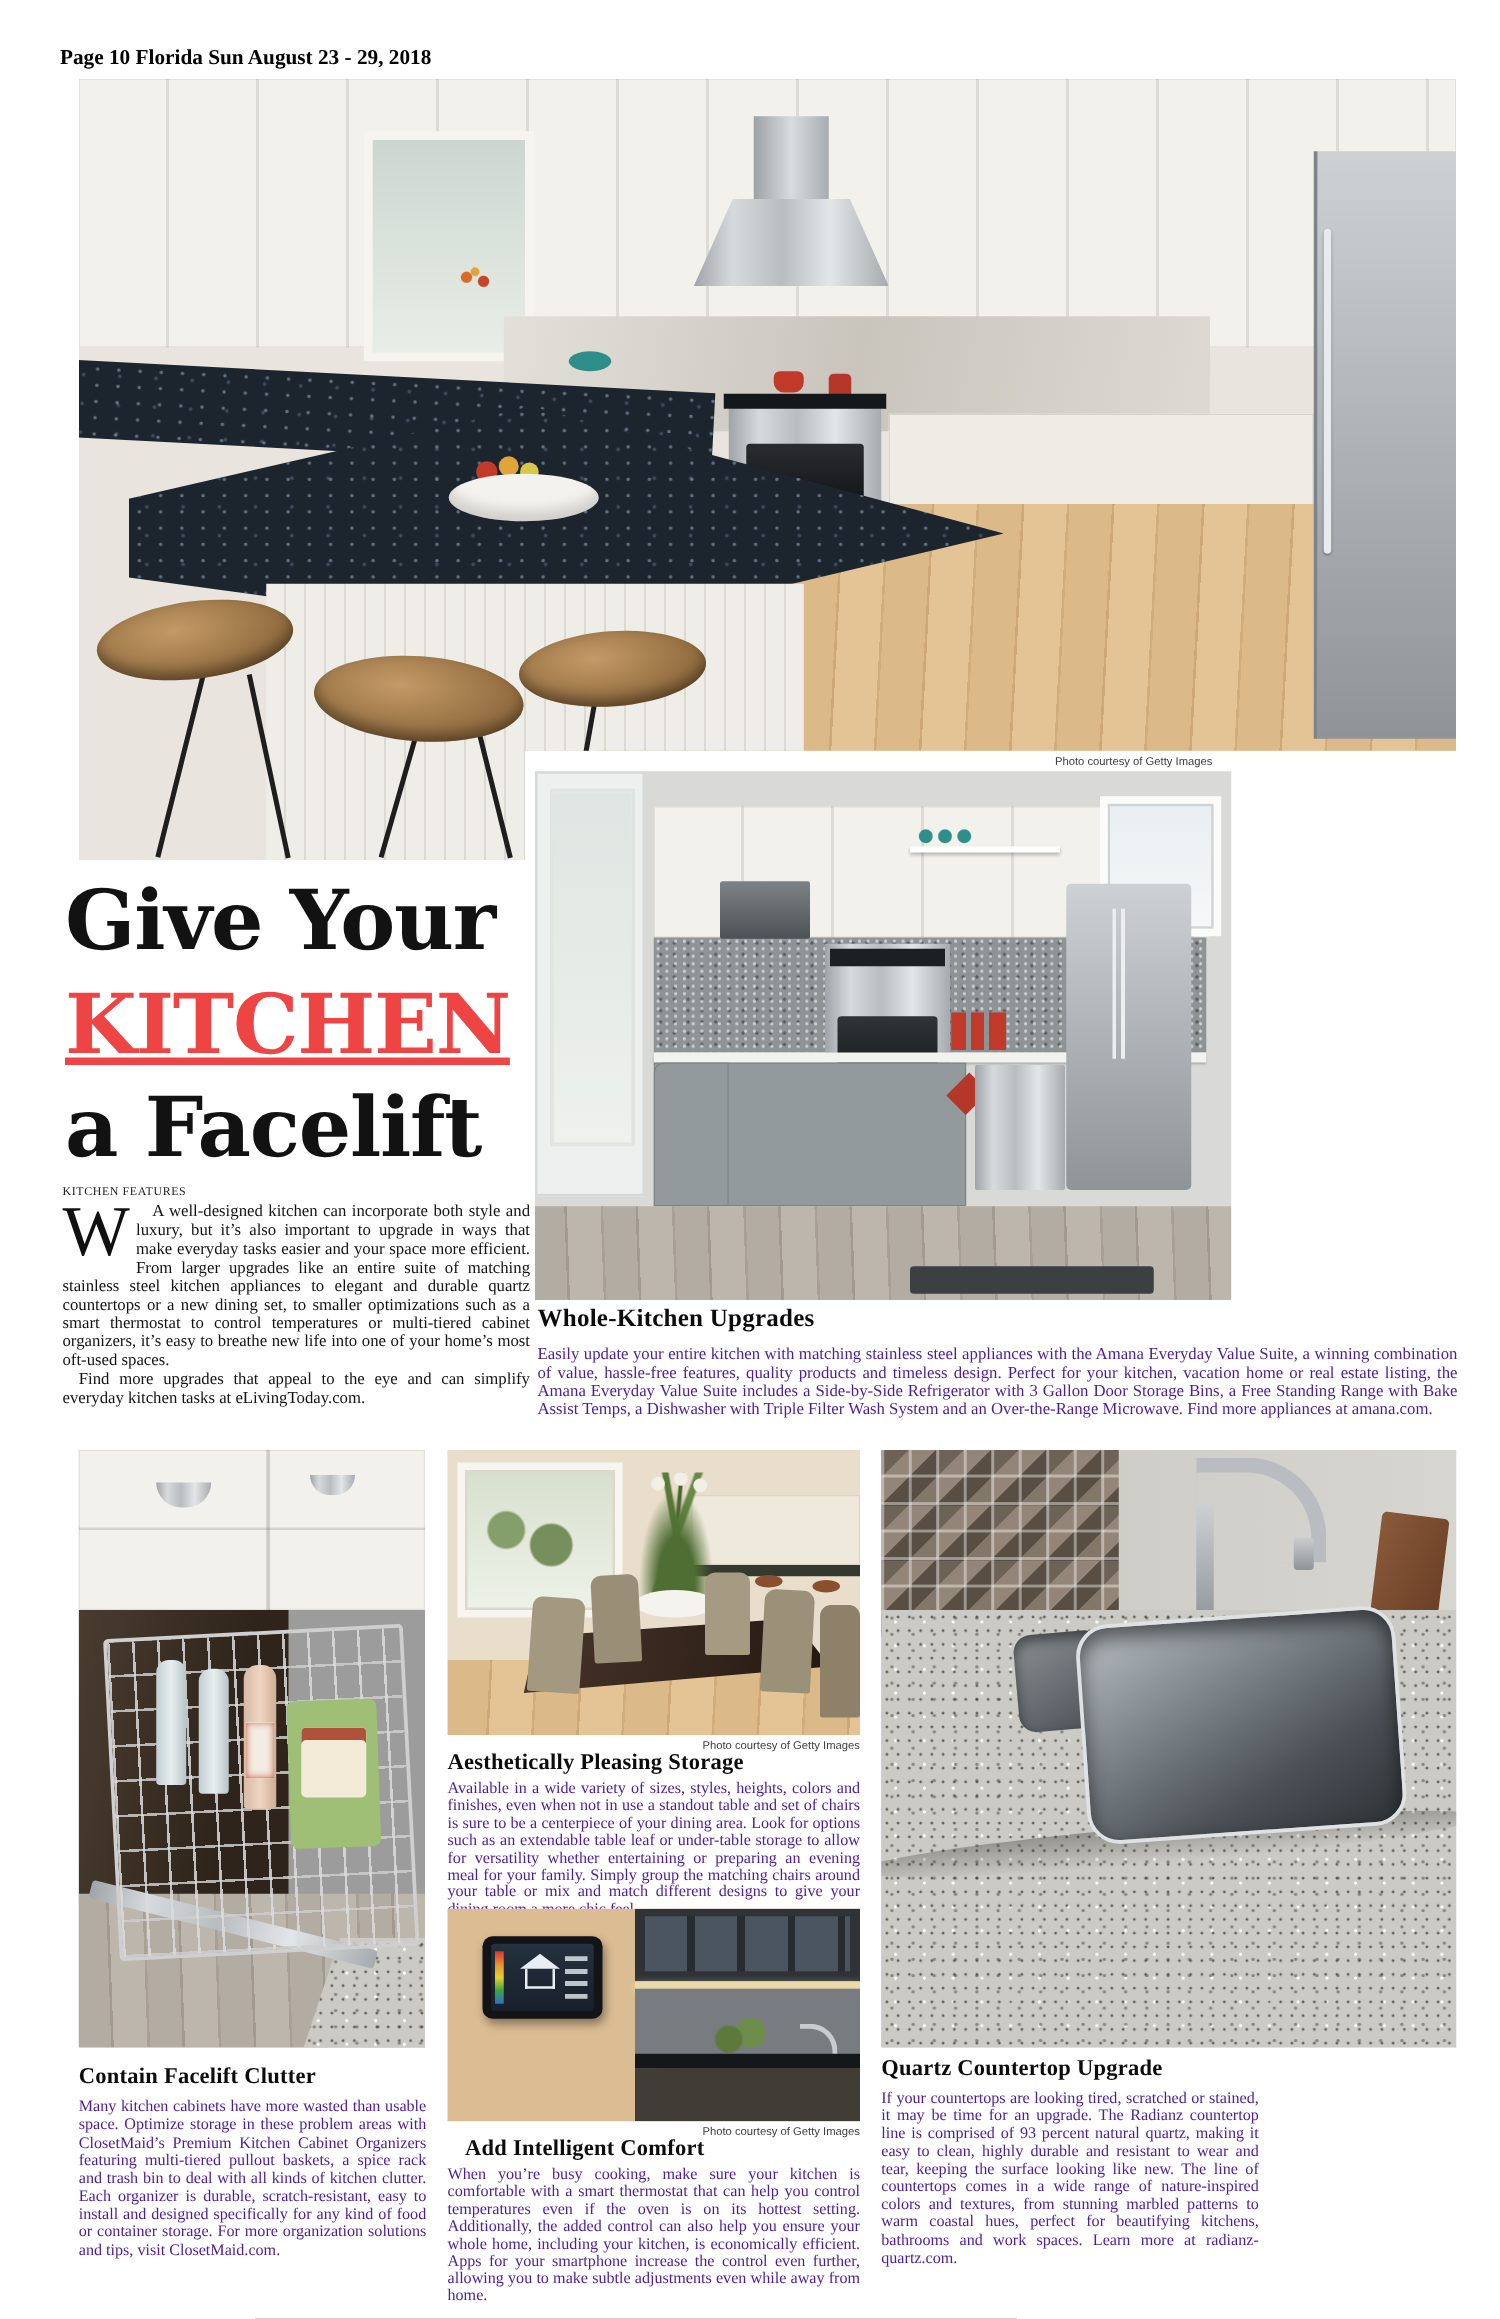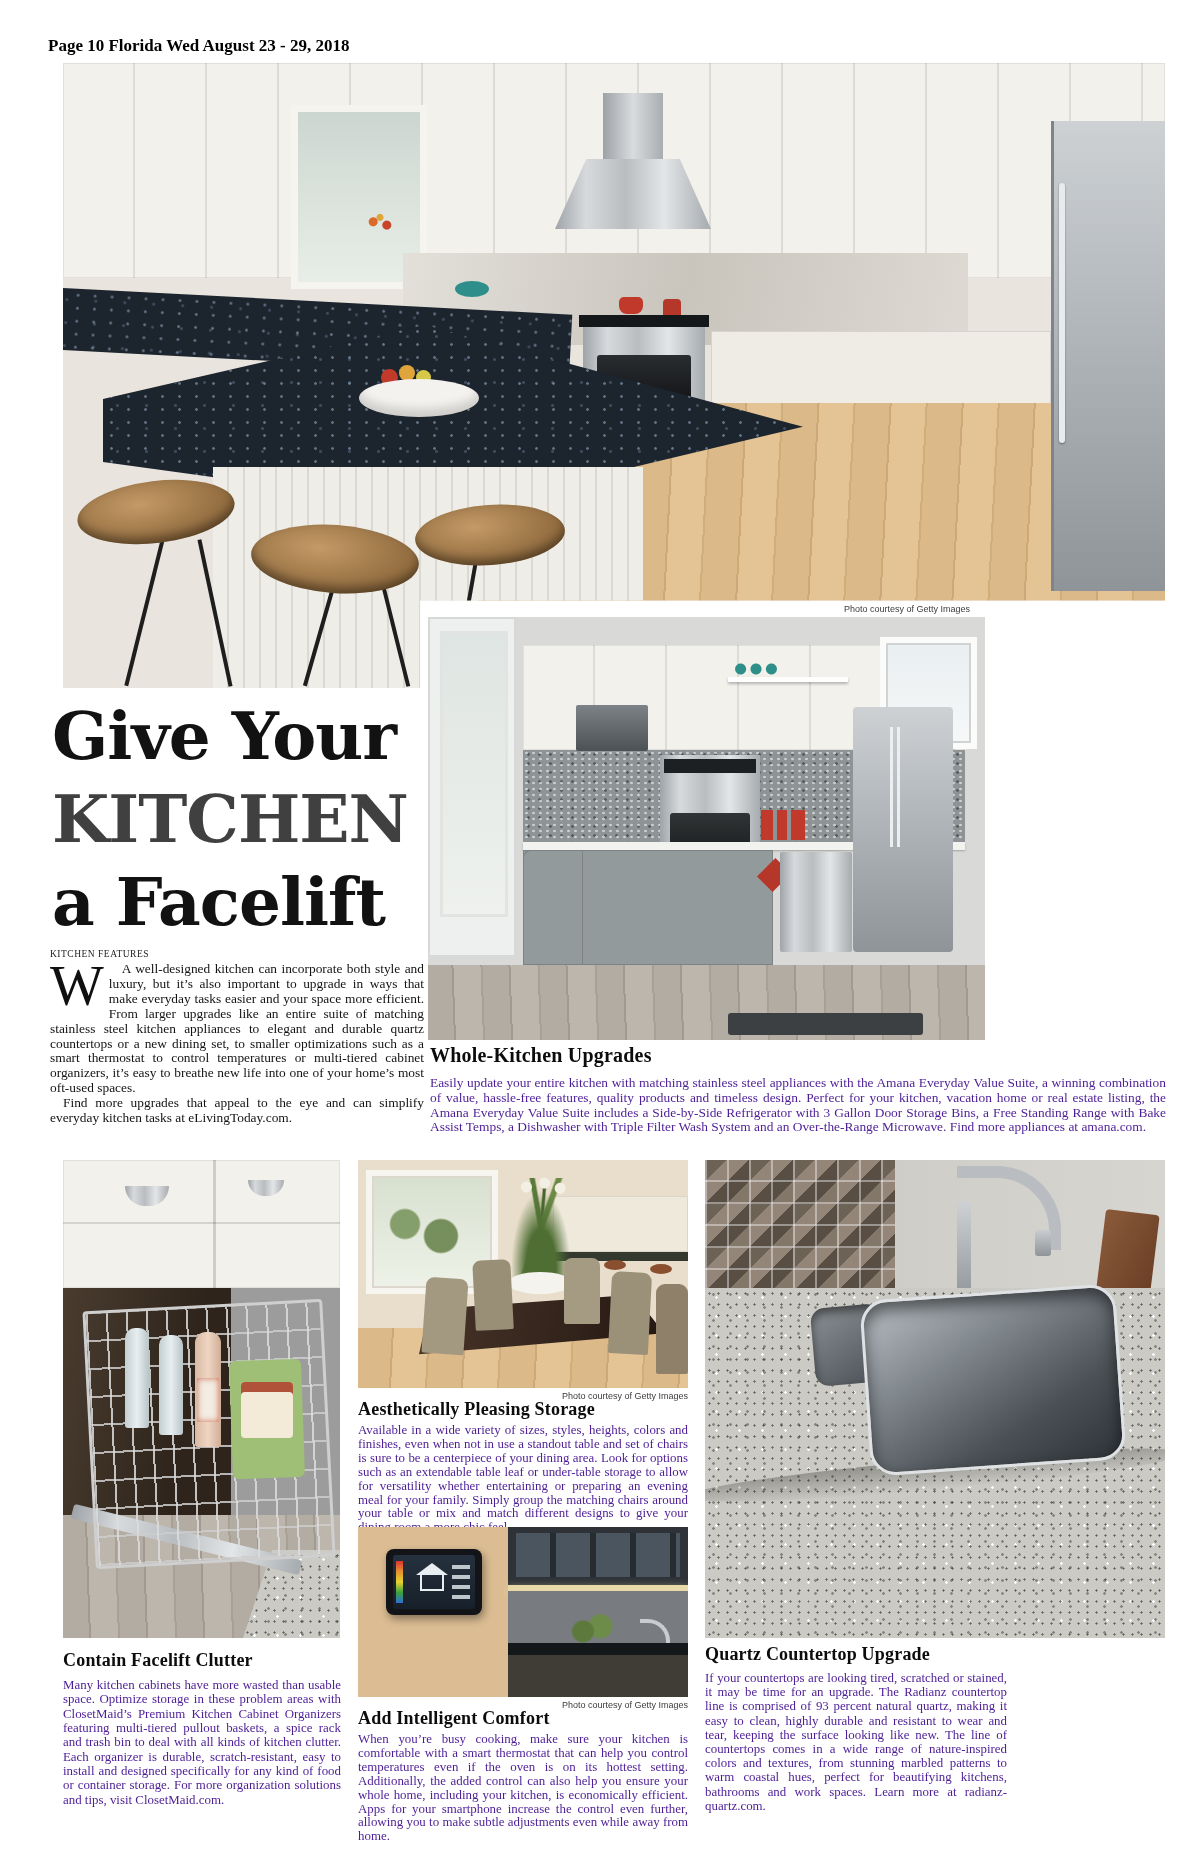--- a/index.html
+++ b/index.html
@@ -58,7 +58,7 @@
 
 <div class="page">
 
-  <div class="masthead">Page 10 Florida Wed  August 23 - 29, 2018</div>
+  <div class="masthead">Page 10 Florida Sun  August 23 - 29, 2018</div>
 
   <div class="photo" style="left:63px;top:63px;width:1102px;height:625px;
               clip-path:polygon(0 0,100% 0,100% 86%,32.4% 86%,32.4% 100%,0 100%);

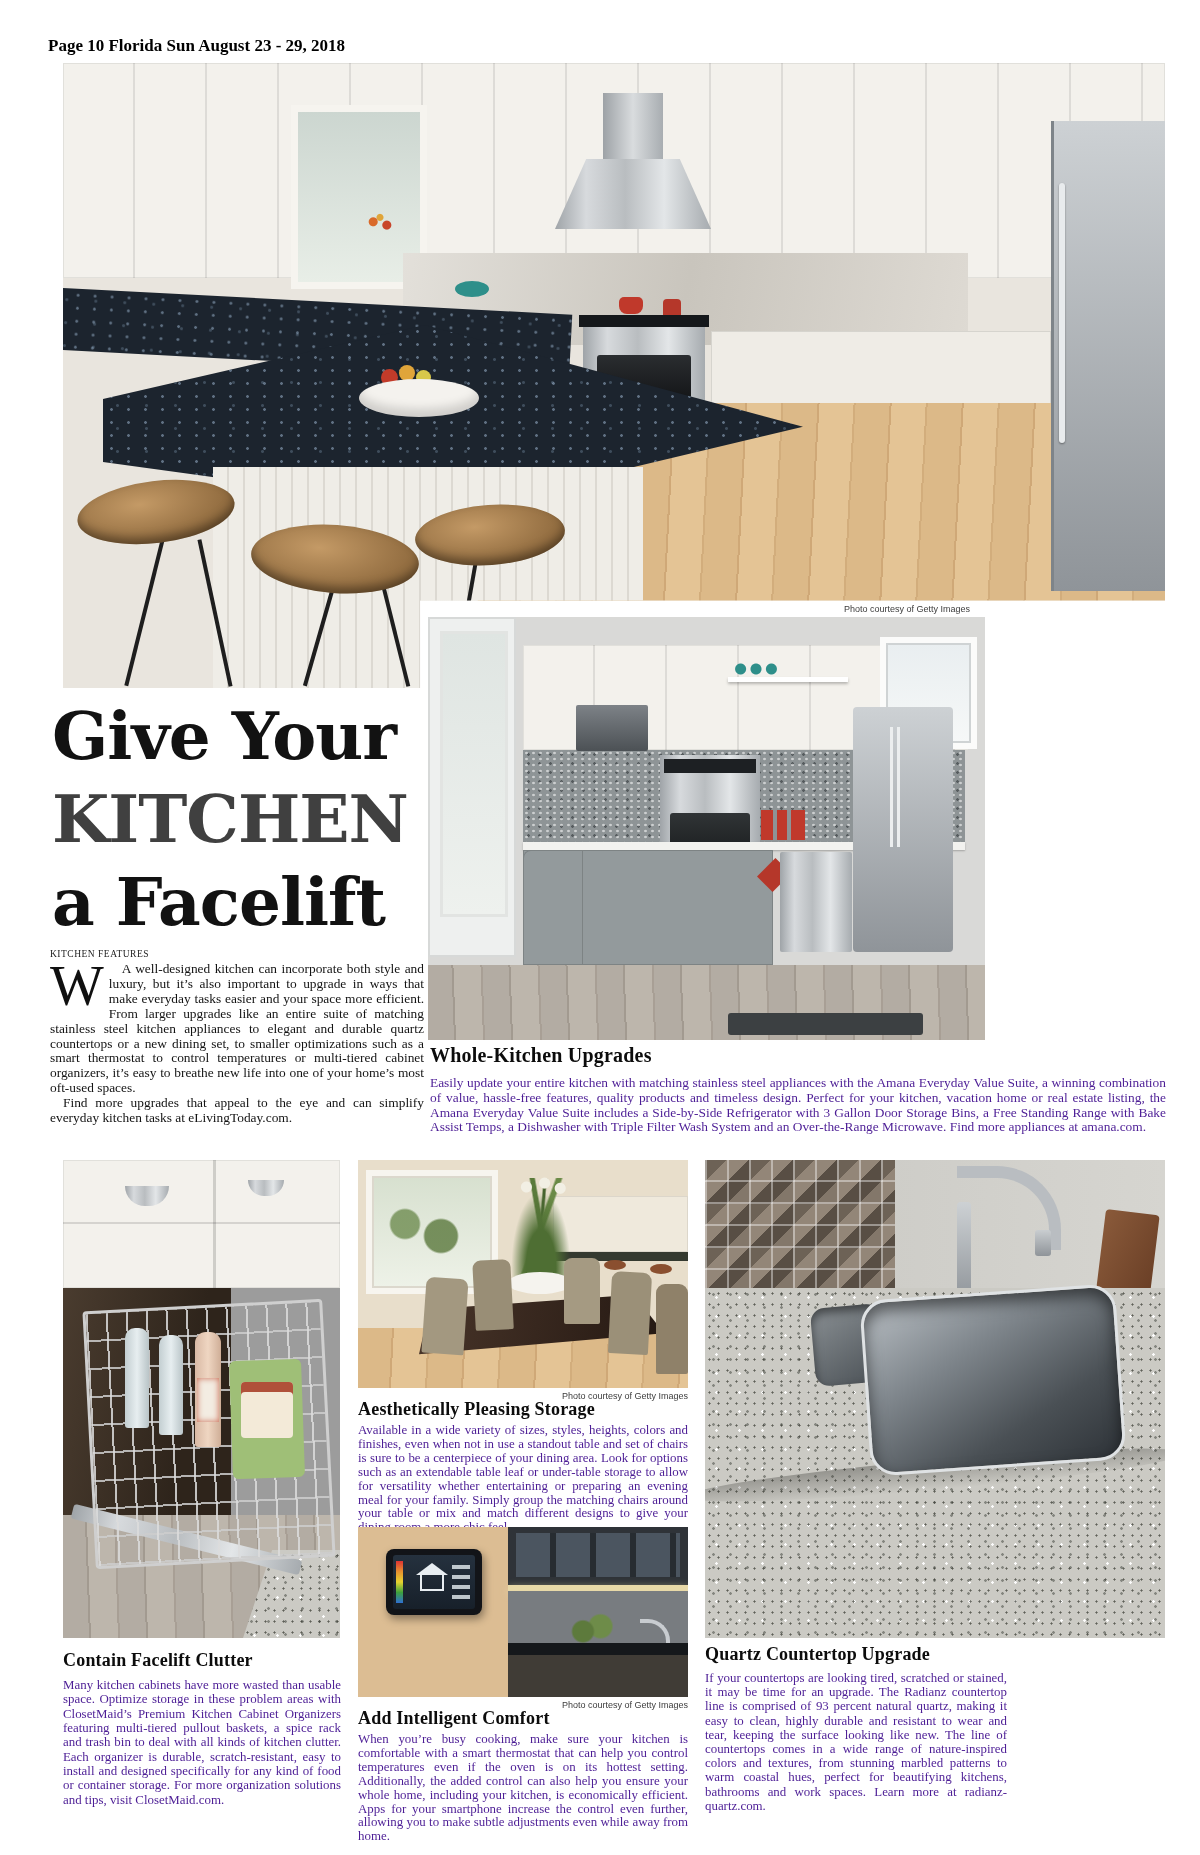--- a/index.html
+++ b/index.html
@@ -12,7 +12,7 @@
   .credit{position:absolute;font:9px "Liberation Sans",sans-serif;color:#3d3d3d;}
   .h-line{position:absolute;left:52px;font-family:"DejaVu Serif",serif;font-weight:700;
           font-size:66px;letter-spacing:-1px;color:#121212;white-space:nowrap;}
-  .h-gray{color:#404040;}
+  .h-gray{color:#ef4444;text-decoration:underline;}
   .kicker{position:absolute;left:50px;top:949px;font-size:9.5px;letter-spacing:.5px;color:#222;}
   .intro{position:absolute;left:50px;top:962px;width:374px;font-size:13.4px;line-height:14.9px;
          text-align:justify;color:#131313;}

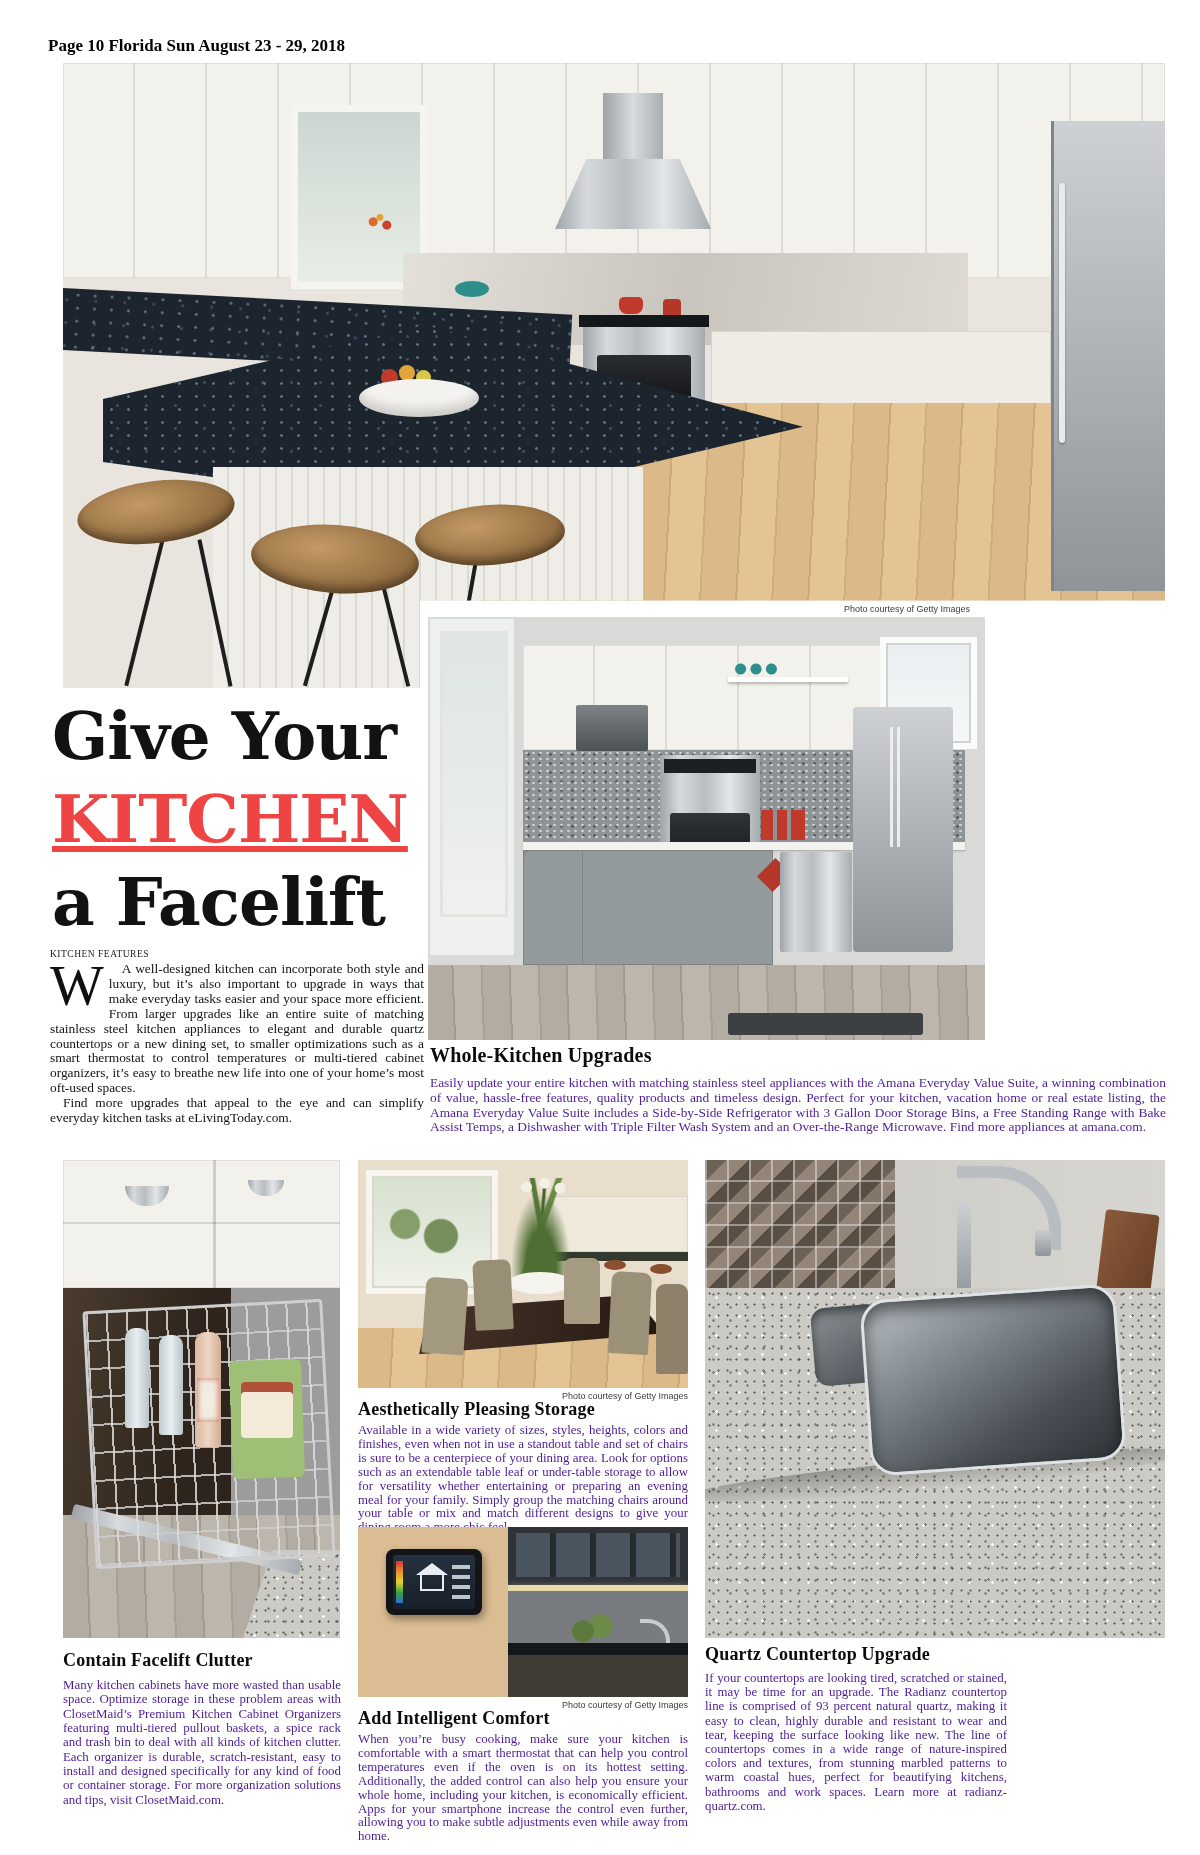--- a/index.html
+++ b/index.html
@@ -198,7 +198,7 @@
     <div class="ph" style="left:150px;top:128px;width:180px;height:42px;background:#403c36;"></div>
   </div>
   <div class="credit" style="left:358px;top:1700px;width:330px;text-align:right;">Photo courtesy of Getty Images</div>
-  <div class="sec-h" style="left:358px;top:1708px;">Add Intelligent Comfort</div>
+  <div class="sec-h" style="left:372px;top:1708px;">Add Intelligent Comfort</div>
   <div class="bt" style="left:358px;top:1733px;width:330px;line-height:13.9px;">When you’re busy cooking, make sure your kitchen is comfortable with a smart thermostat that can help you control temperatures even if the oven is on its hottest setting. Additionally, the added control can also help you ensure your whole home, including your kitchen, is economically efficient. Apps for your smartphone increase the control even further, allowing you to make subtle adjustments even while away from home.</div>
 
   <div class="photo" style="left:705px;top:1160px;width:460px;height:478px;background:linear-gradient(90deg,#c9c8c3,#d6d5d0);">

